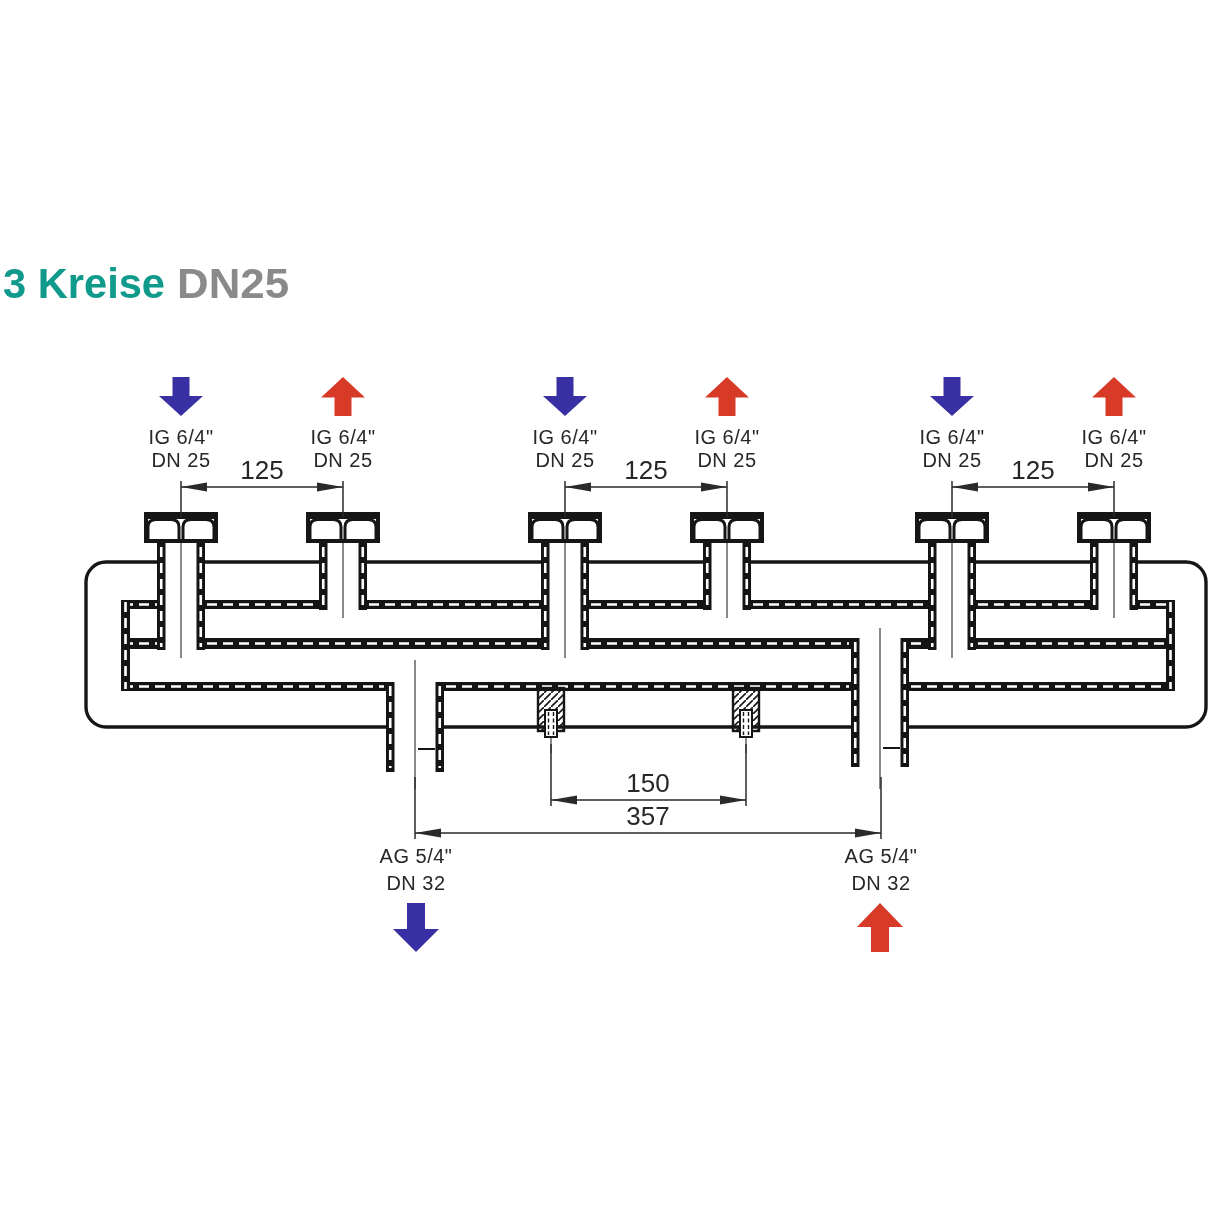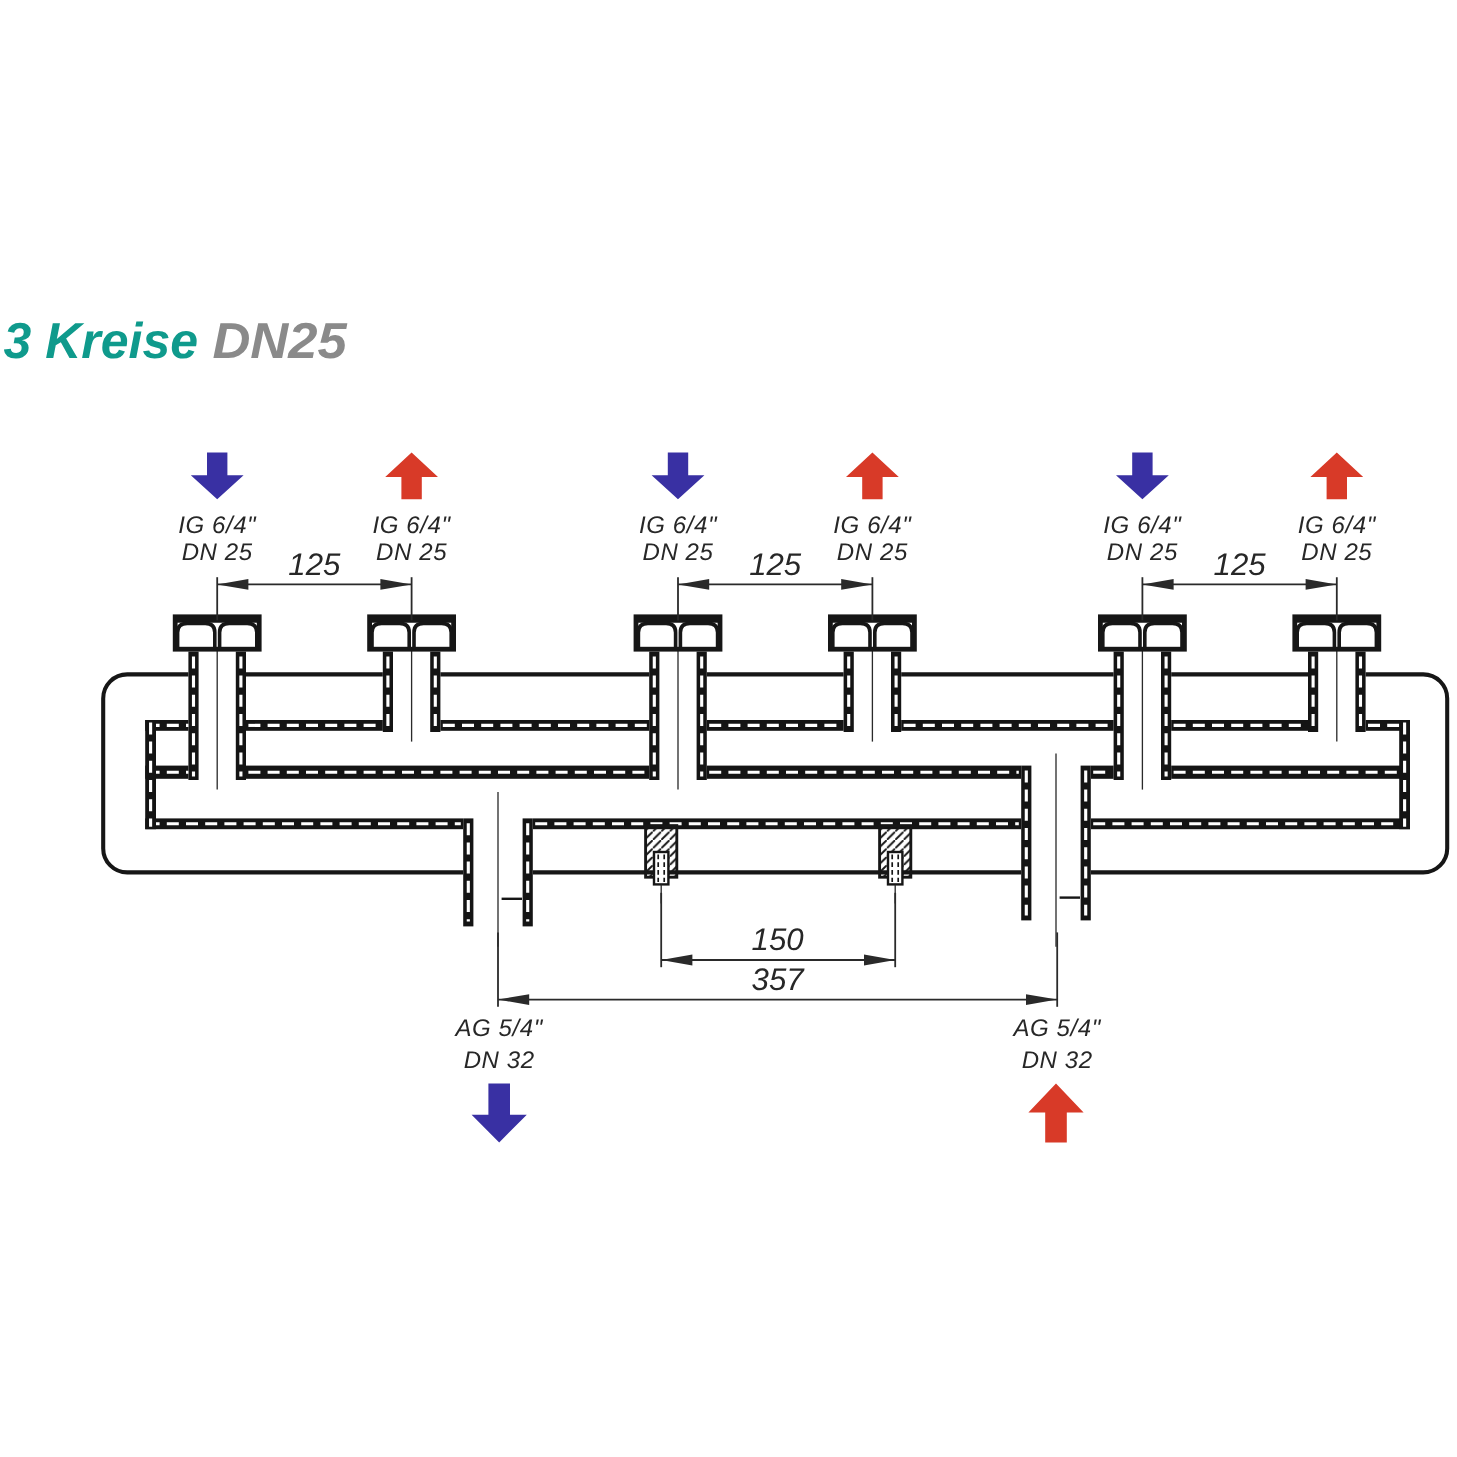--- a/index.html
+++ b/index.html
@@ -4,7 +4,7 @@
 <style>
   html,body{margin:0;padding:0;background:#ffffff;}
   .stage{position:relative;width:1214px;height:1214px;background:#fff;overflow:hidden;
-         font-family:"Liberation Sans", sans-serif;font-style:italic;}
+         font-family:"Liberation Sans", sans-serif;}
   svg{display:block;}
   .outline{fill:#ffffff;stroke:#161616;stroke-width:3.4;}
   .band{fill:#141414;}

